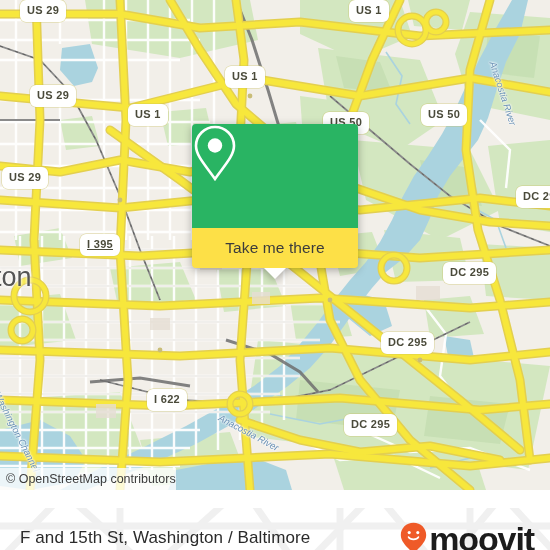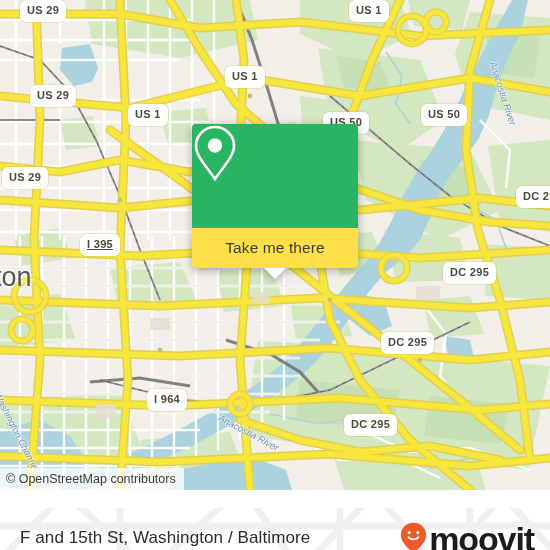--- a/index.html
+++ b/index.html
@@ -356,7 +356,7 @@
     <div class="shield" style="left:80px;  top:234px;text-decoration:underline;">I 395</div>
     <div class="shield" style="left:443px; top:262px;">DC 295</div>
     <div class="shield" style="left:381px; top:332px;">DC 295</div>
-    <div class="shield" style="left:147px; top:389px;">I 964</div>
+    <div class="shield" style="left:147px; top:389px;">I 622</div>
     <div class="shield" style="left:344px; top:414px;">DC 295</div>
 
     <div class="card">

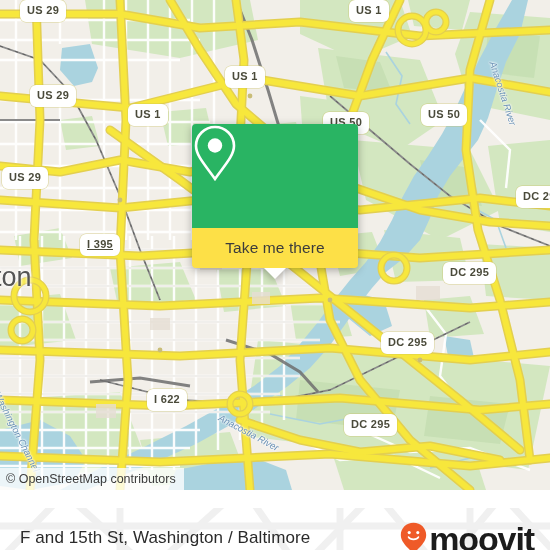--- a/index.html
+++ b/index.html
@@ -95,7 +95,7 @@
     position: absolute;
     left: 0; bottom: 0;
     height: 22px;
-    padding: 0 8px 0 6px;
+    padding: 0 0 0 6px;
     display: flex; align-items: center;
     background: rgba(255,255,255,.78);
     color: #3b3b3b;

